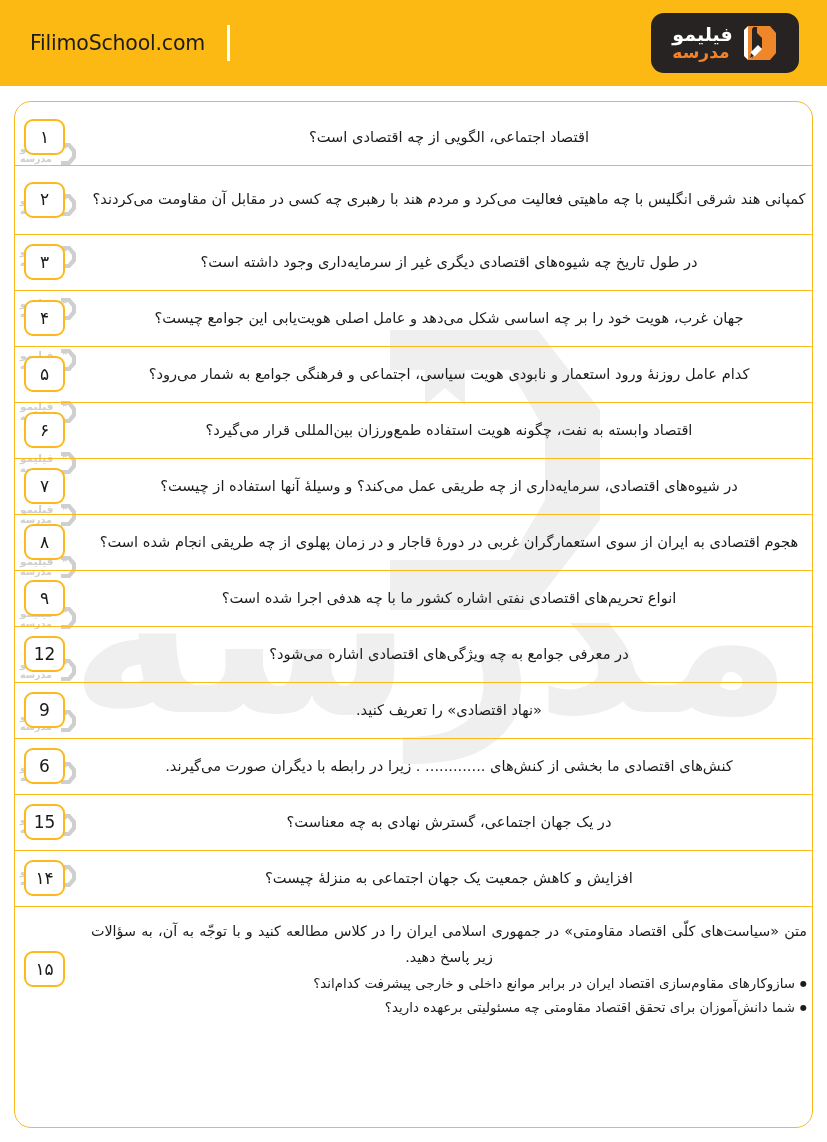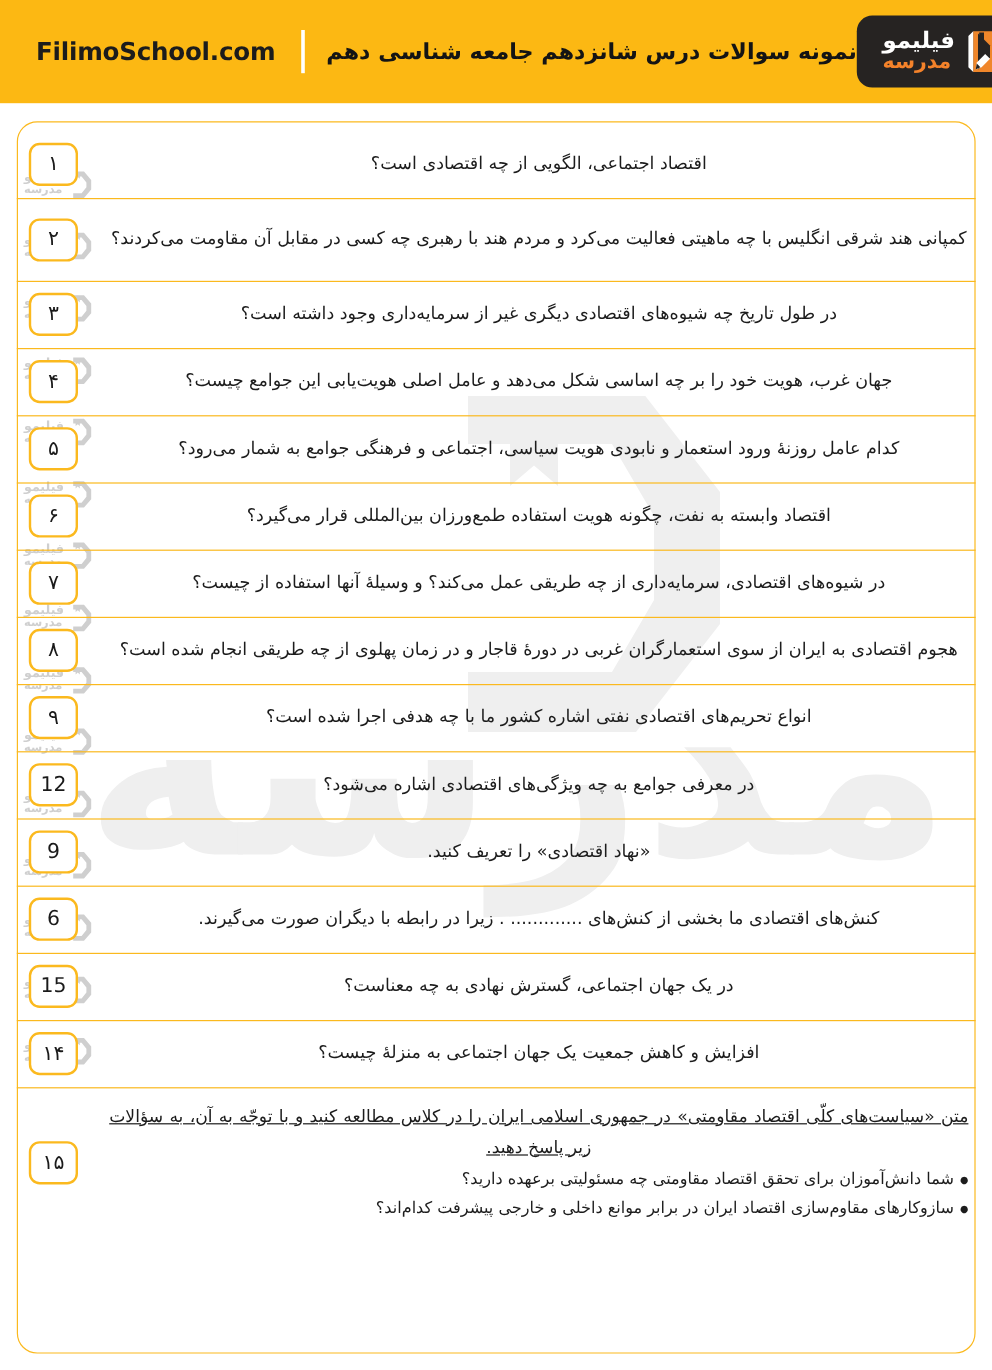--- a/index.html
+++ b/index.html
@@ -39,7 +39,7 @@
   .site-url {
     font-family: "DejaVu Sans", "Liberation Sans", sans-serif;
     font-size: 20.5px;
-    font-weight: bold;
+    font-weight: normal;
     color: #1c1c1c;
     letter-spacing: -0.2px;
     white-space: nowrap;

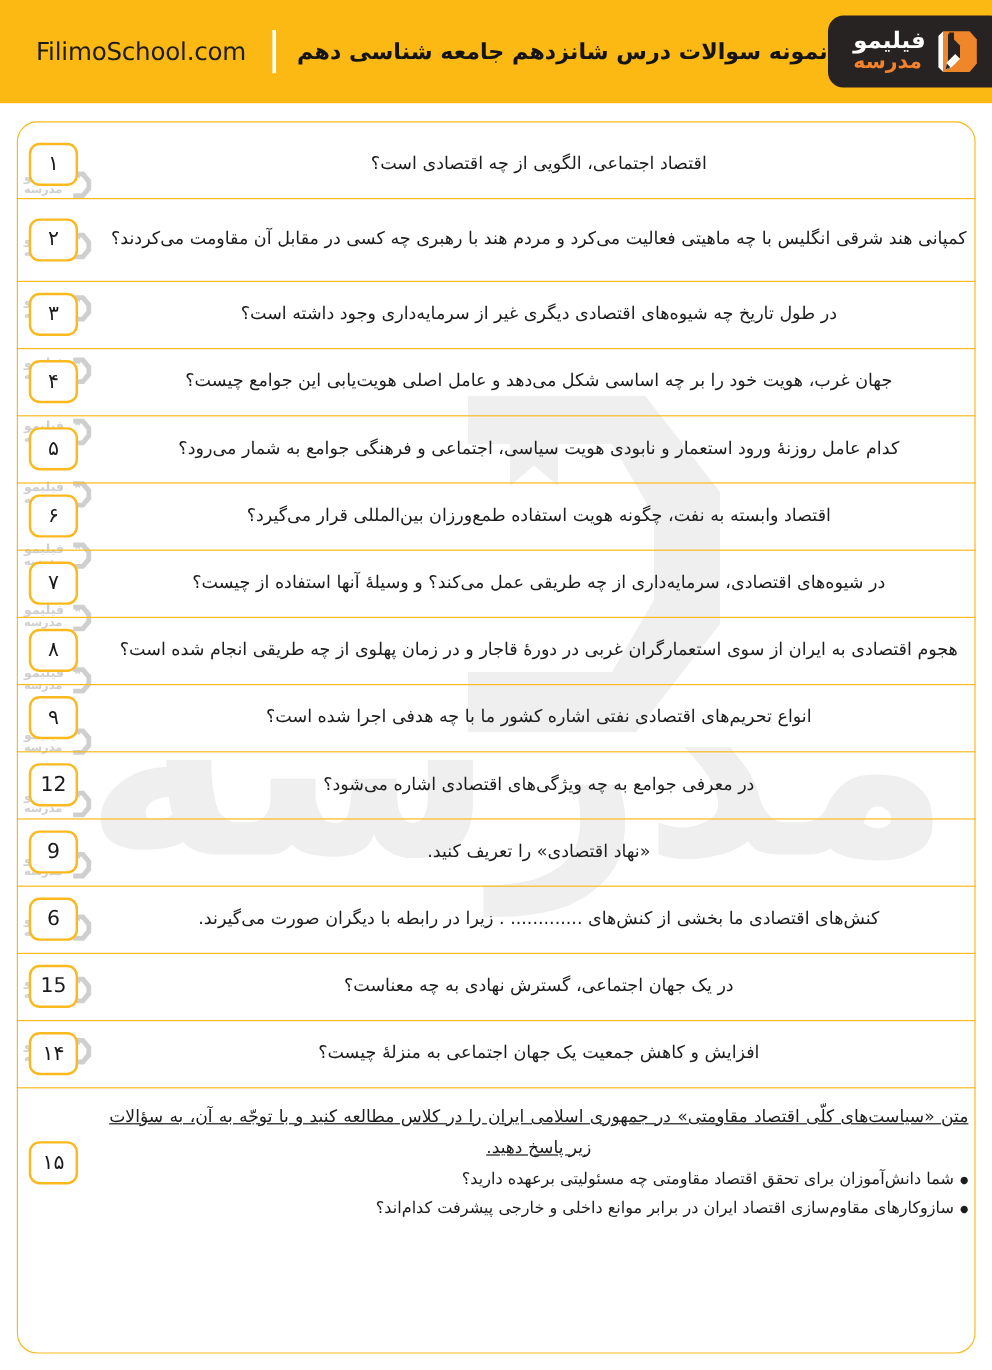--- a/index.html
+++ b/index.html
@@ -281,7 +281,6 @@
 
     <div class="header-divider"></div>
 
-    <div class="header-title">نمونه سوالات درس شانزدهم جامعه شناسی دهم</div>
 
     <div class="header-spacer"></div>
 

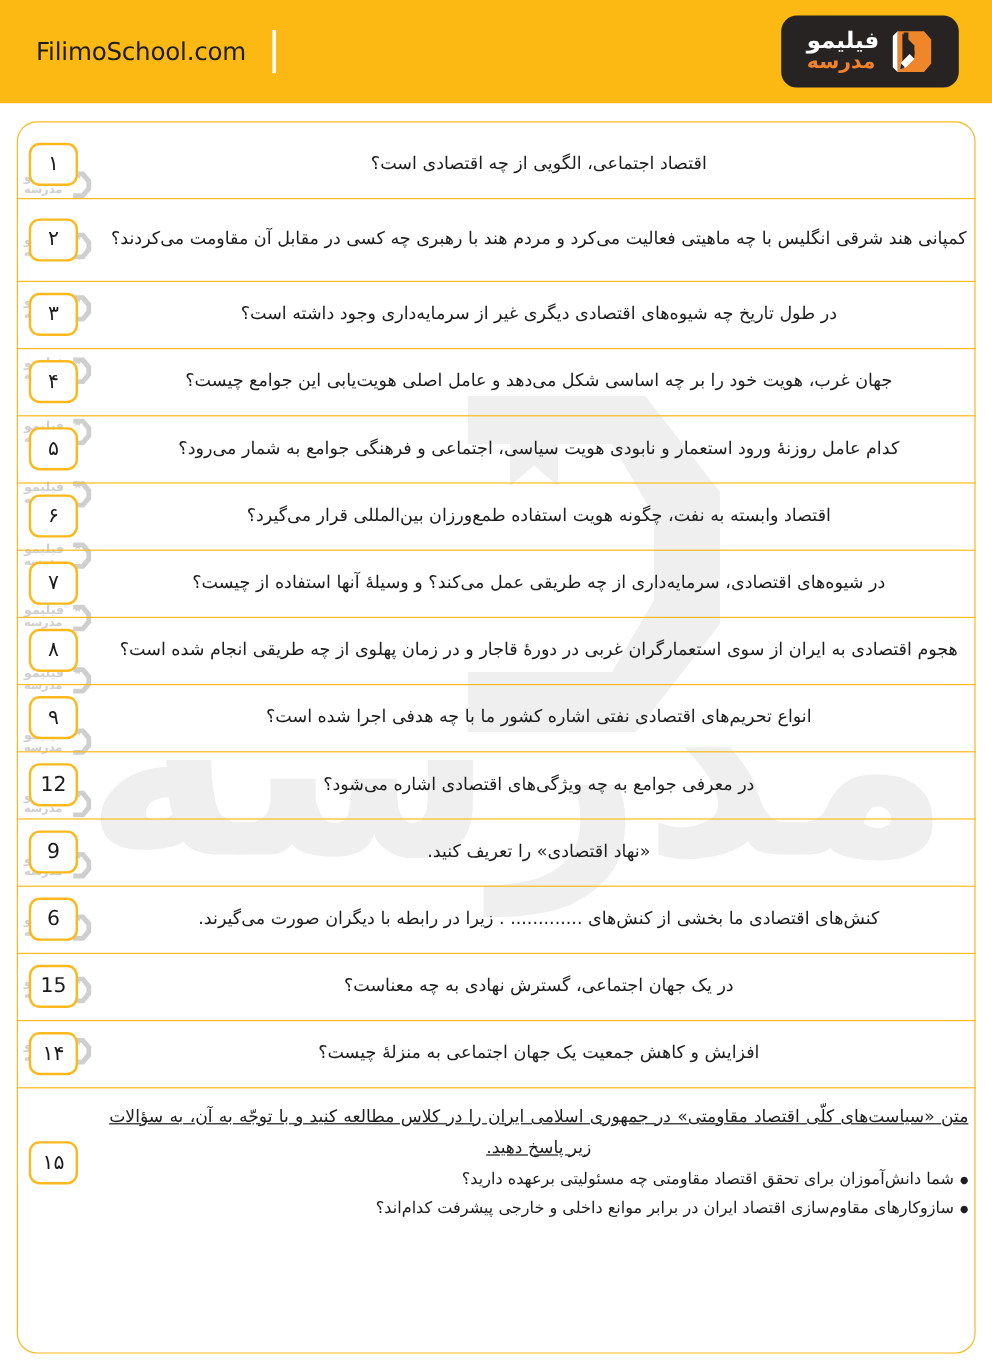--- a/index.html
+++ b/index.html
@@ -245,7 +245,6 @@
     line-height: 1.8;
     text-align: justify;
     text-align-last: center;
-    text-decoration: underline;
   }
   .q-block ul {
     list-style: none;

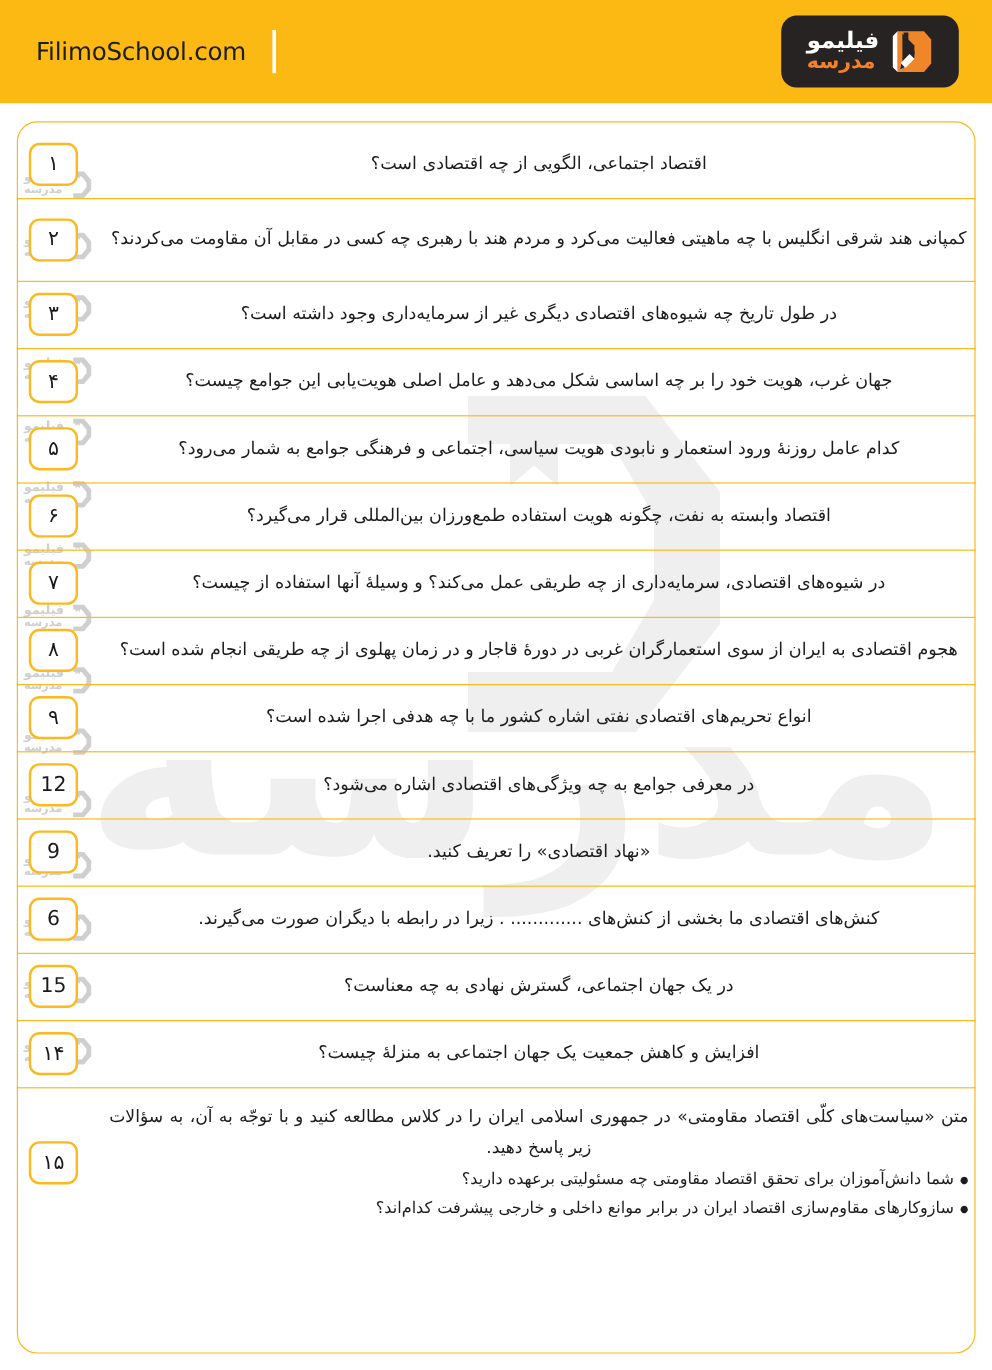--- a/index.html
+++ b/index.html
@@ -529,8 +529,8 @@
         <div class="q-block">
           <div class="q-lead">متن «سیاست‌های کلّی اقتصاد مقاومتی» در جمهوری اسلامی ایران را در کلاس مطالعه کنید و با توجّه به آن، به سؤالات زیر پاسخ دهید.</div>
           <ul>
+            <li>سازوکارهای مقاوم‌سازی اقتصاد ایران در برابر موانع داخلی و خارجی پیشرفت کدام‌اند؟</li>
             <li>شما دانش‌آموزان برای تحقق اقتصاد مقاومتی چه مسئولیتی برعهده دارید؟</li>
-            <li>سازوکارهای مقاوم‌سازی اقتصاد ایران در برابر موانع داخلی و خارجی پیشرفت کدام‌اند؟</li>
           </ul>
         </div>
       </div>

